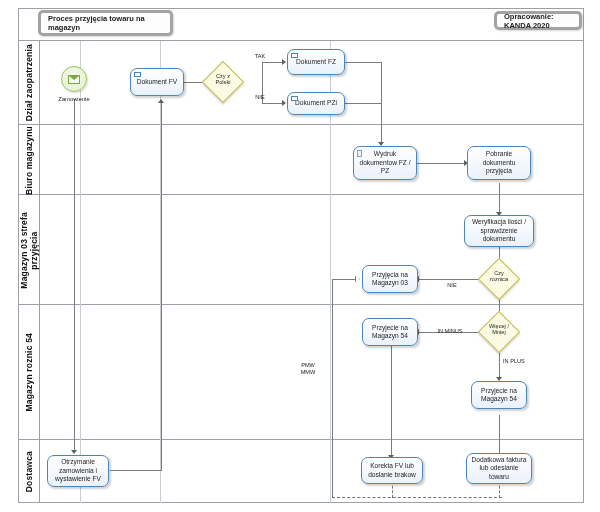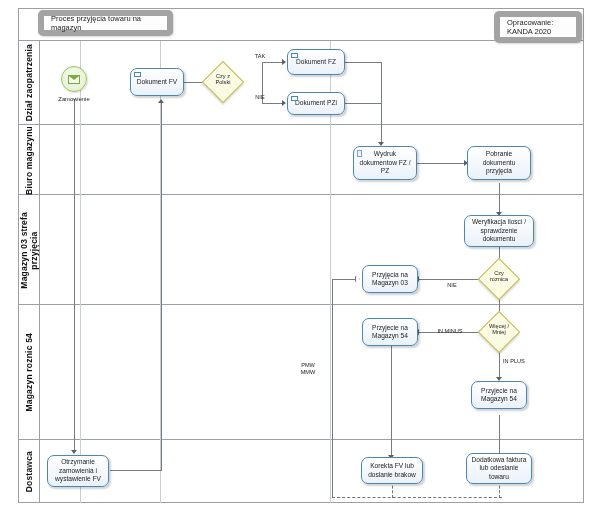--- a/index.html
+++ b/index.html
@@ -26,9 +26,9 @@
   }
 
   
-  .note{position:absolute;background:#fdfdfd;border:6px solid #a3a3a3;border-radius:5px;
+  .note{position:absolute;background:#fdfdfd;border:3px solid #a3a3a3;border-radius:5px;
      box-shadow:1px 1px 2px rgba(0,0,0,.16);display:flex;align-items:center;
-     font-size:7.5px;color:#222;padding:0 7px;box-sizing:border-box;}
+     font-size:7.5px;color:#222;padding:0 7px;box-sizing:border-box;font-weight:bold;}
 
   
   .task{position:absolute;background:linear-gradient(180deg,#ffffff 0%,#f3f8fd 55%,#e9f1fa 100%);

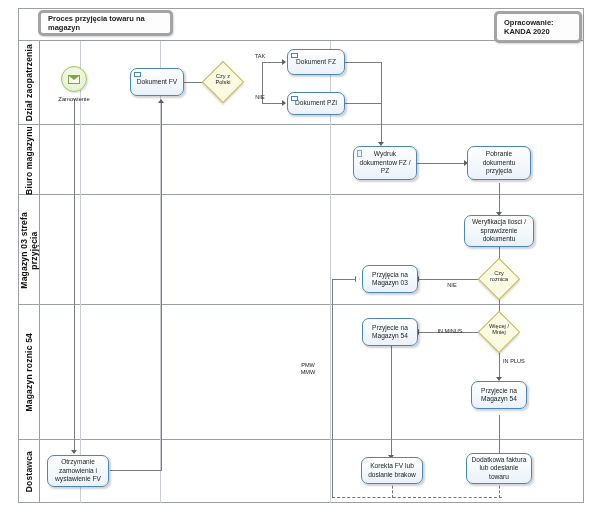--- a/index.html
+++ b/index.html
@@ -85,7 +85,7 @@
   <div class="note" style="left:38px;top:10px;width:135px;height:26px;">
     <span>Proces przyjęcia towaru na magazyn</span>
   </div>
-  <div class="note" style="left:494px;top:11px;width:88px;height:32px;justify-content:center;">
+  <div class="note" style="left:494px;top:11px;width:88px;height:19px;justify-content:center;">
     <span>Opracowanie: KANDA 2020</span>
   </div>
 

